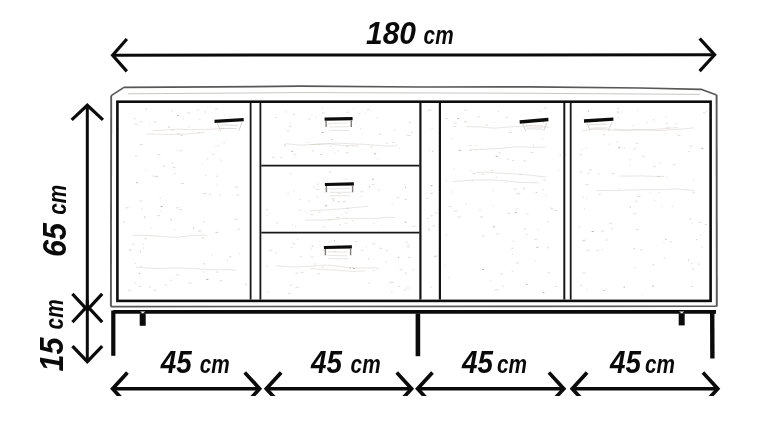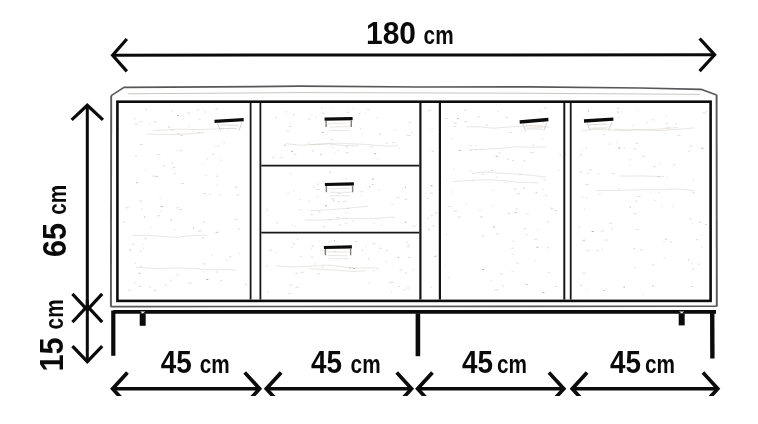--- a/index.html
+++ b/index.html
@@ -4,7 +4,7 @@
 <title>Sideboard dimensions</title>
 <style>
   html,body { margin:0; padding:0; background:#ffffff; }
-  #stage { position:relative; width:758px; height:396px; background:#8b5cf6; overflow:hidden; }
+  #stage { position:relative; width:758px; height:396px; background:#8b5cf6; overflow:hidden;font-style:italic; }
   svg { display:block; }
 </style>
 </head>

